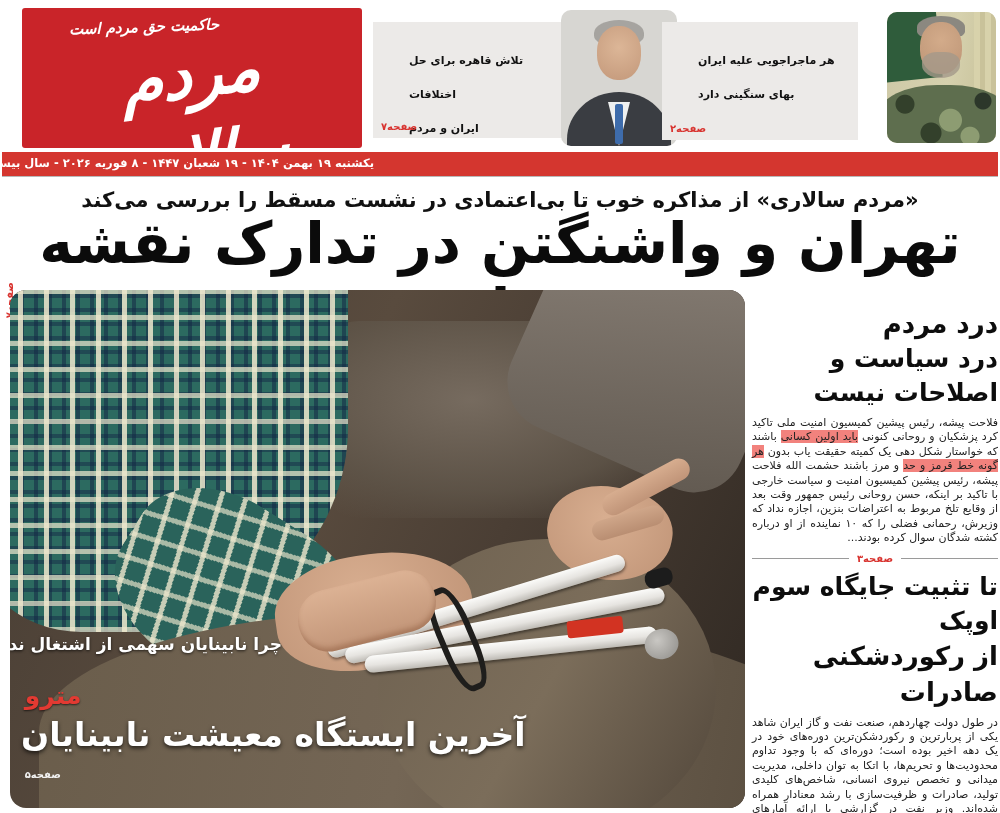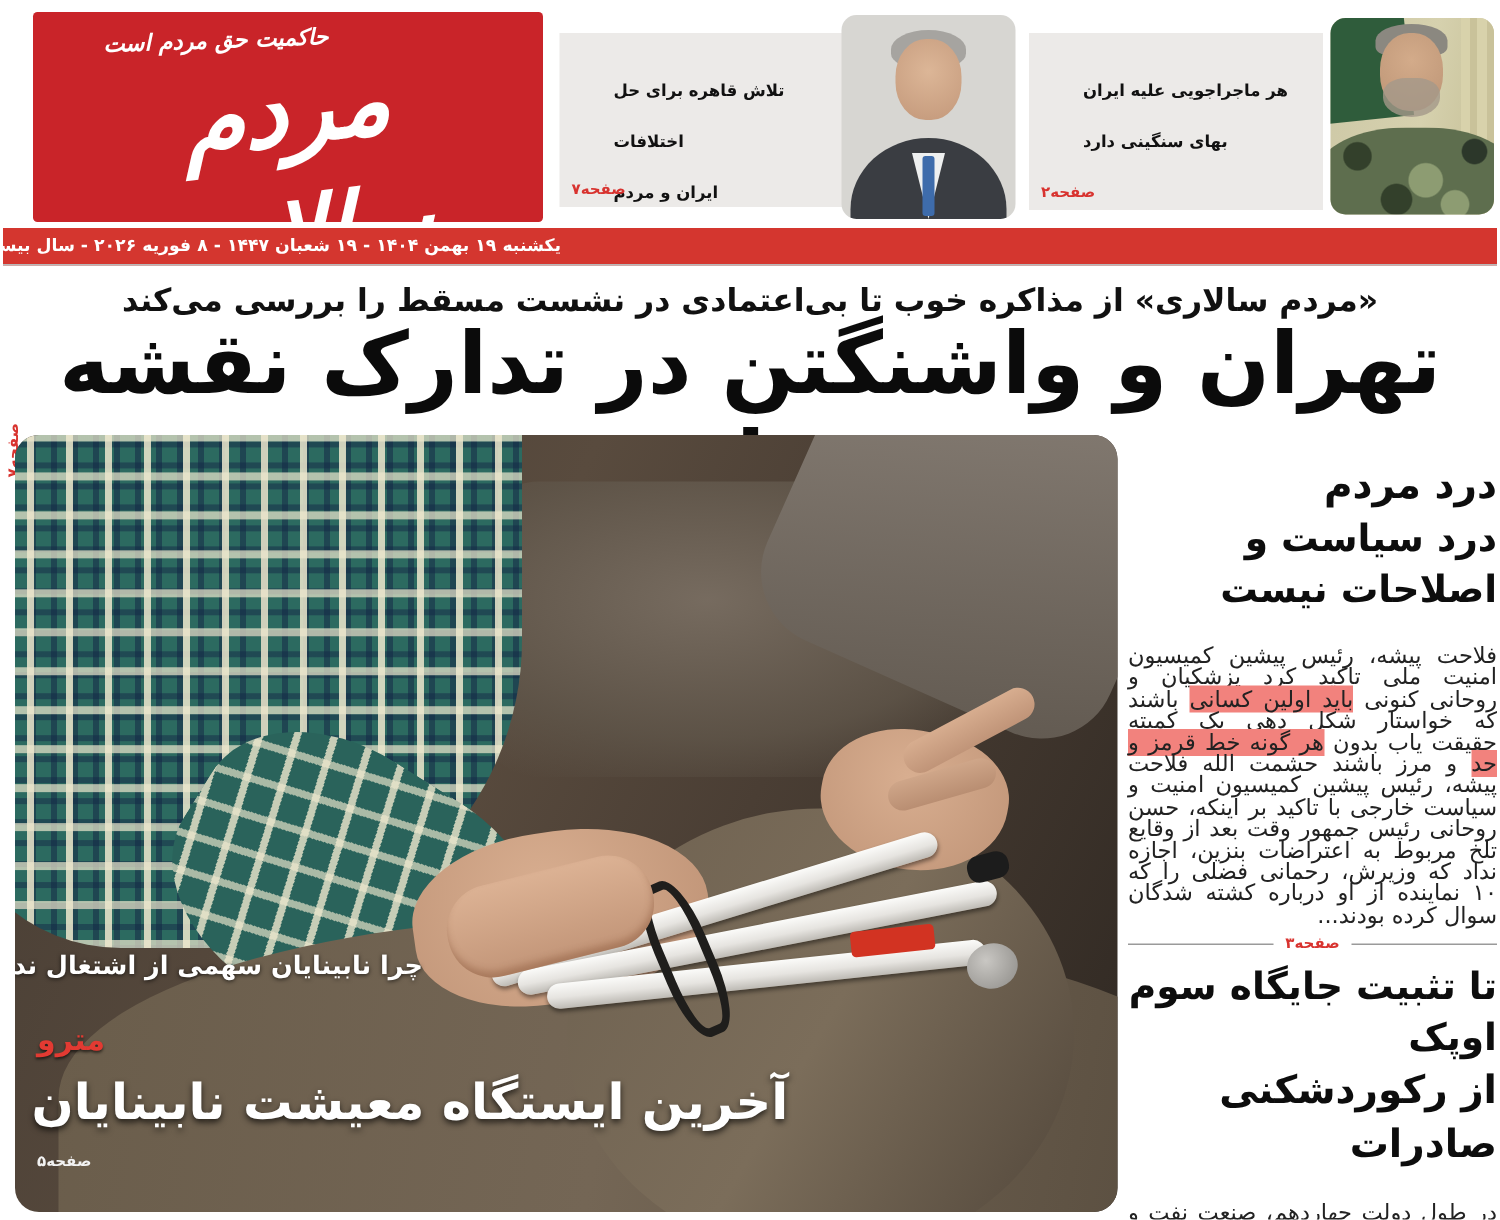--- a/index.html
+++ b/index.html
@@ -19,7 +19,7 @@
   
   .tbox-panel { position:absolute; background:#eceae8; }
   .panel-a { left:373px; top:22px; width:196px; height:116px; }
-  .panel-b { left:686px; top:22px; width:196px; height:118px; }
+  .panel-b { left:662px; top:22px; width:196px; height:118px; }
   .tbox-title { position:absolute; right:10px; top:22px; left:8px; text-align:left;
                 font-weight:bold; font-size:11px; line-height:34px; color:#111;margin-left:28px; }
   .tbox-page { position:absolute; left:8px; bottom:6px; color:#d8332f; font-size:10px; font-weight:bold; }

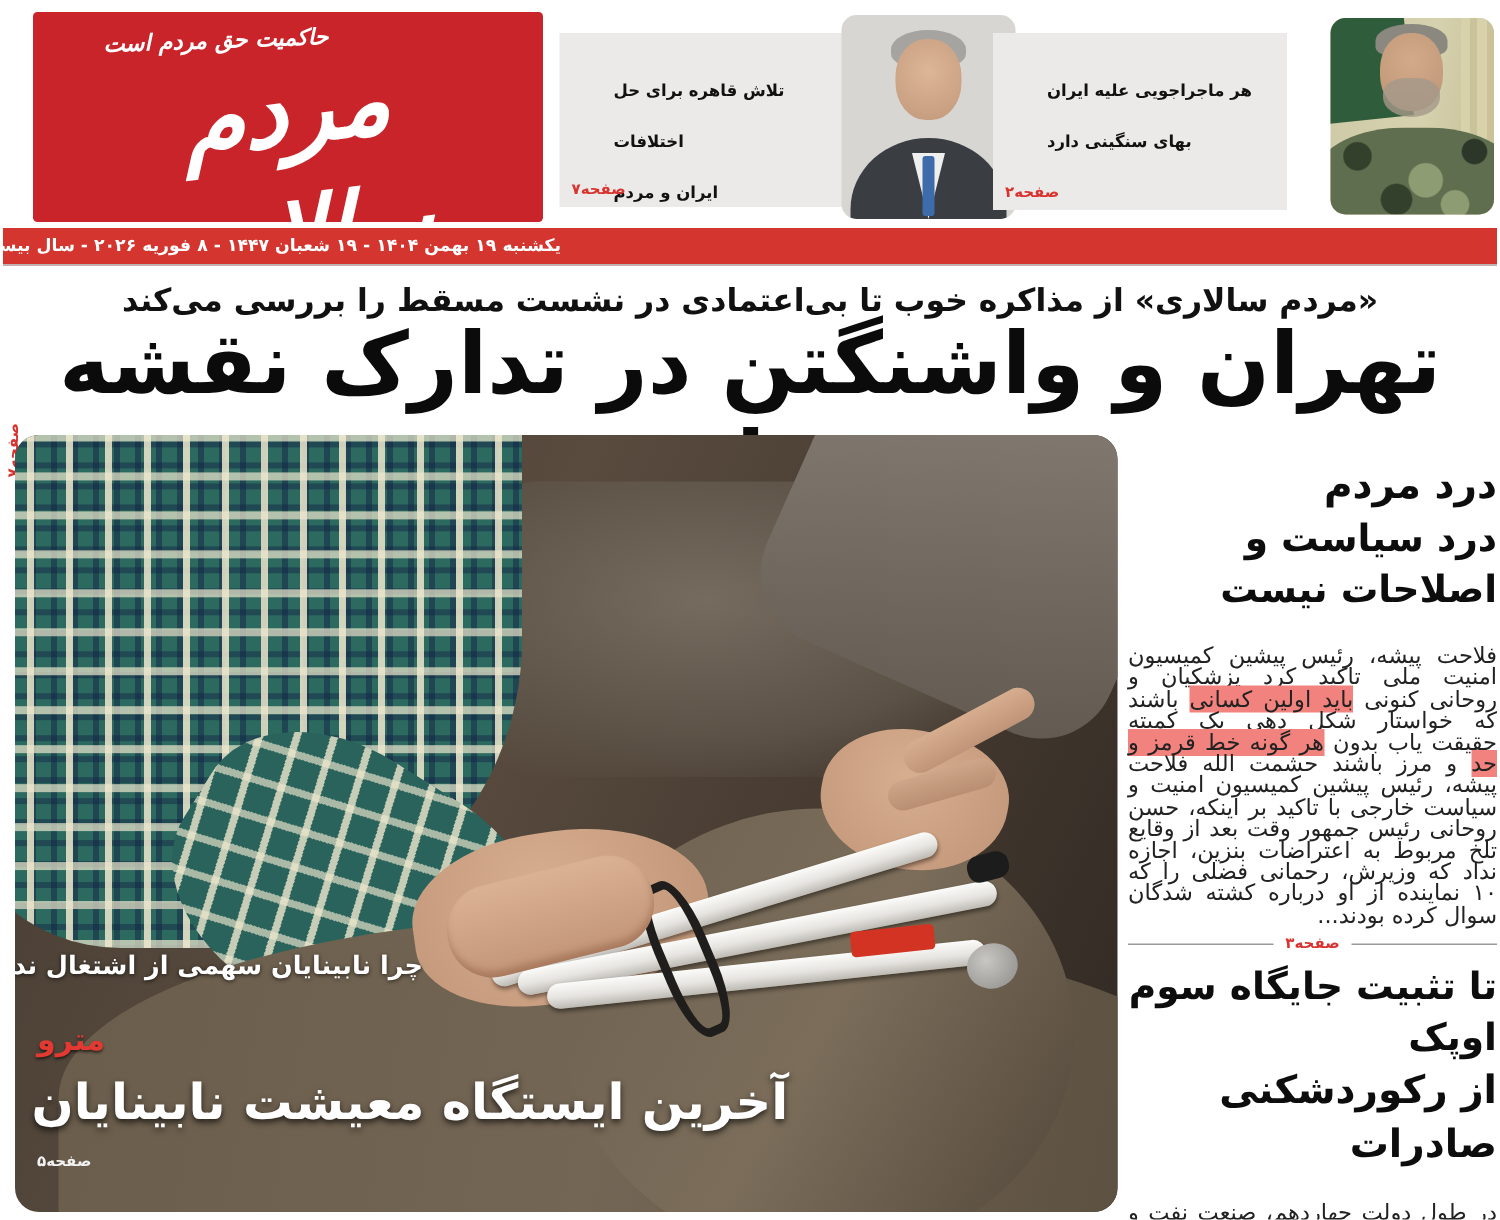--- a/index.html
+++ b/index.html
@@ -130,7 +130,7 @@
   .art-h { text-align:right; font-weight:bold; color:#0d0d0d; }
   .art-h1 { font-size:26px; line-height:36px; }
   .art-h2 { font-size:25px; line-height:34px; }
-  .art-body { margin-top:20px; font-size:15px; line-height:14.4px; text-align:justify; color:#222; }
+  .art-body { margin-top:6px; font-size:11px; line-height:14.4px; text-align:justify; color:#222; }
   .divider { display:flex; align-items:center; gap:8px; margin:7px 0 6px 0; }
   .divider .rule { flex:1; height:1px; background:#9a9a9a; }
   .divider .pref { color:#d8332f; font-size:10px; font-weight:bold; }

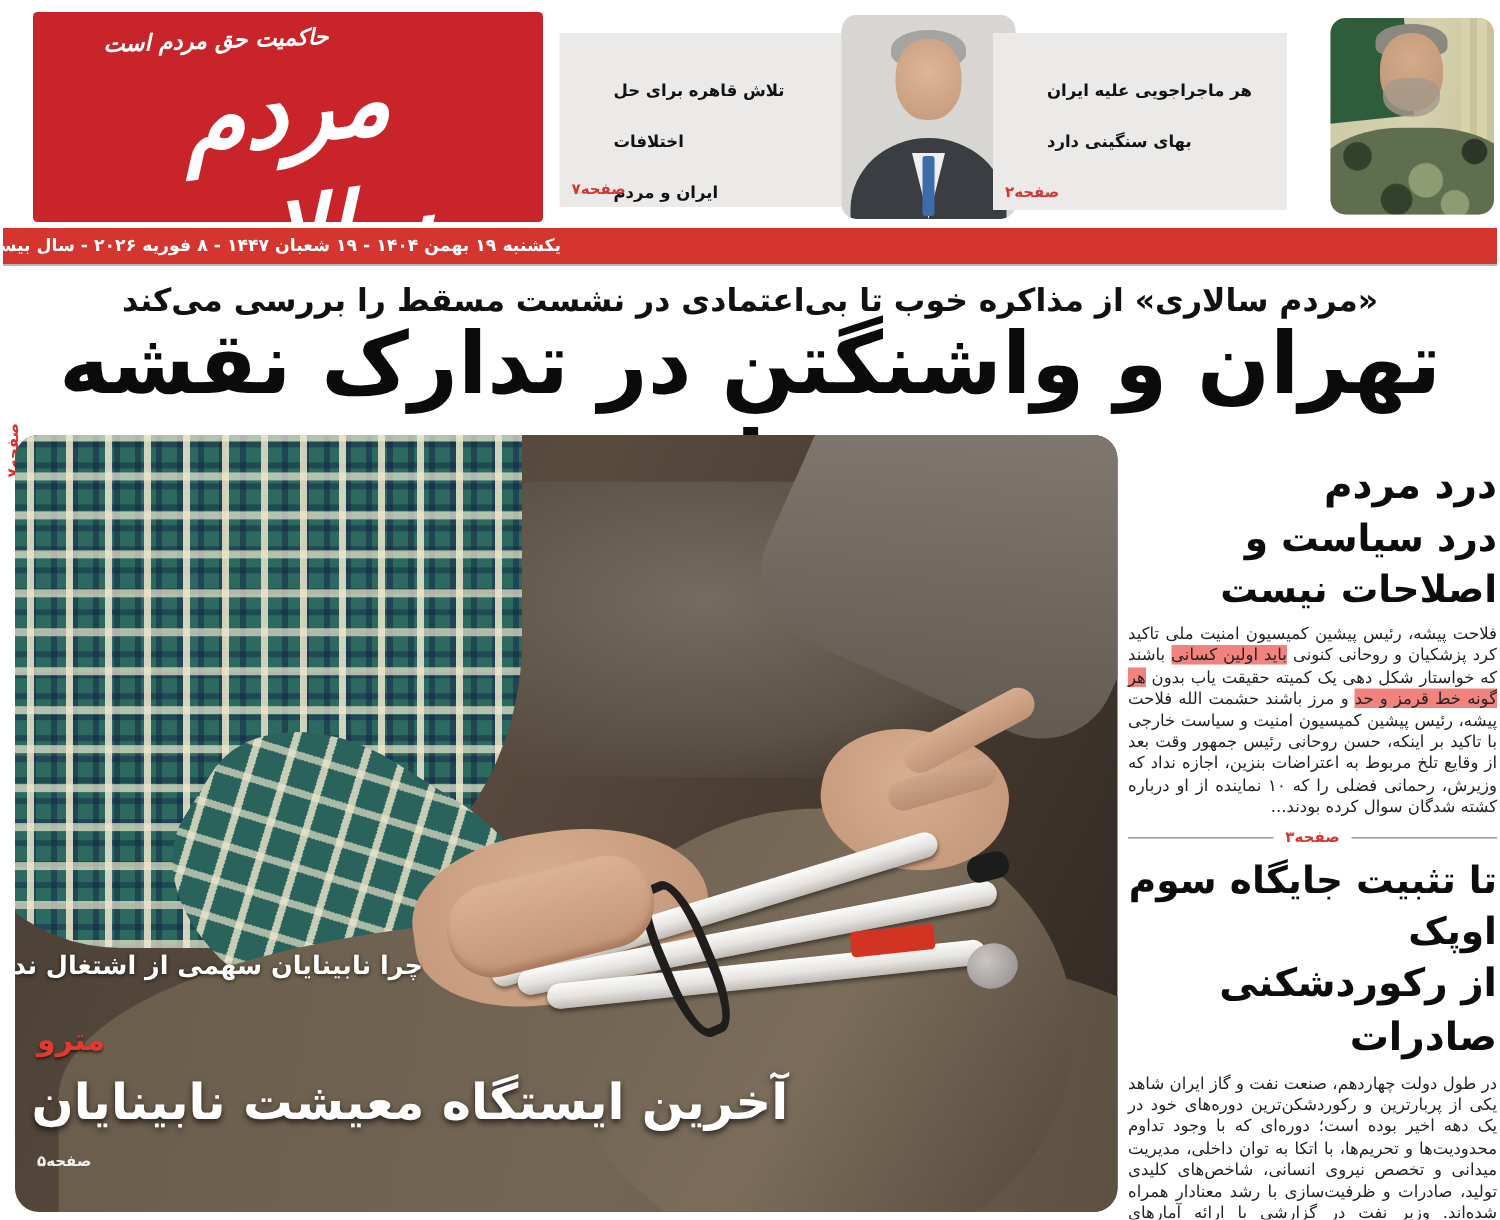--- a/index.html
+++ b/index.html
@@ -119,7 +119,7 @@
 
   .mp-kicker { position:absolute; right:63%; top:66.5%; white-space:nowrap; color:#fff;
             font-size:17px; font-weight:bold; text-shadow:0 1px 3px rgba(0,0,0,.7); }
-  .mp-tag { position:absolute; left:2%; top:75.5%; color:#e23a32; font-size:20px; font-weight:bold;
+  .mp-tag { position:absolute; left:2%; top:75.5%; color:#e23a32; font-size:25px; font-weight:bold;
             text-shadow:0 1px 2px rgba(0,0,0,.6); }
   .mp-head { position:absolute; left:1.5%; top:82%; color:#fff; font-size:33px; font-weight:bold;
             white-space:nowrap; text-shadow:0 2px 4px rgba(0,0,0,.7); }

